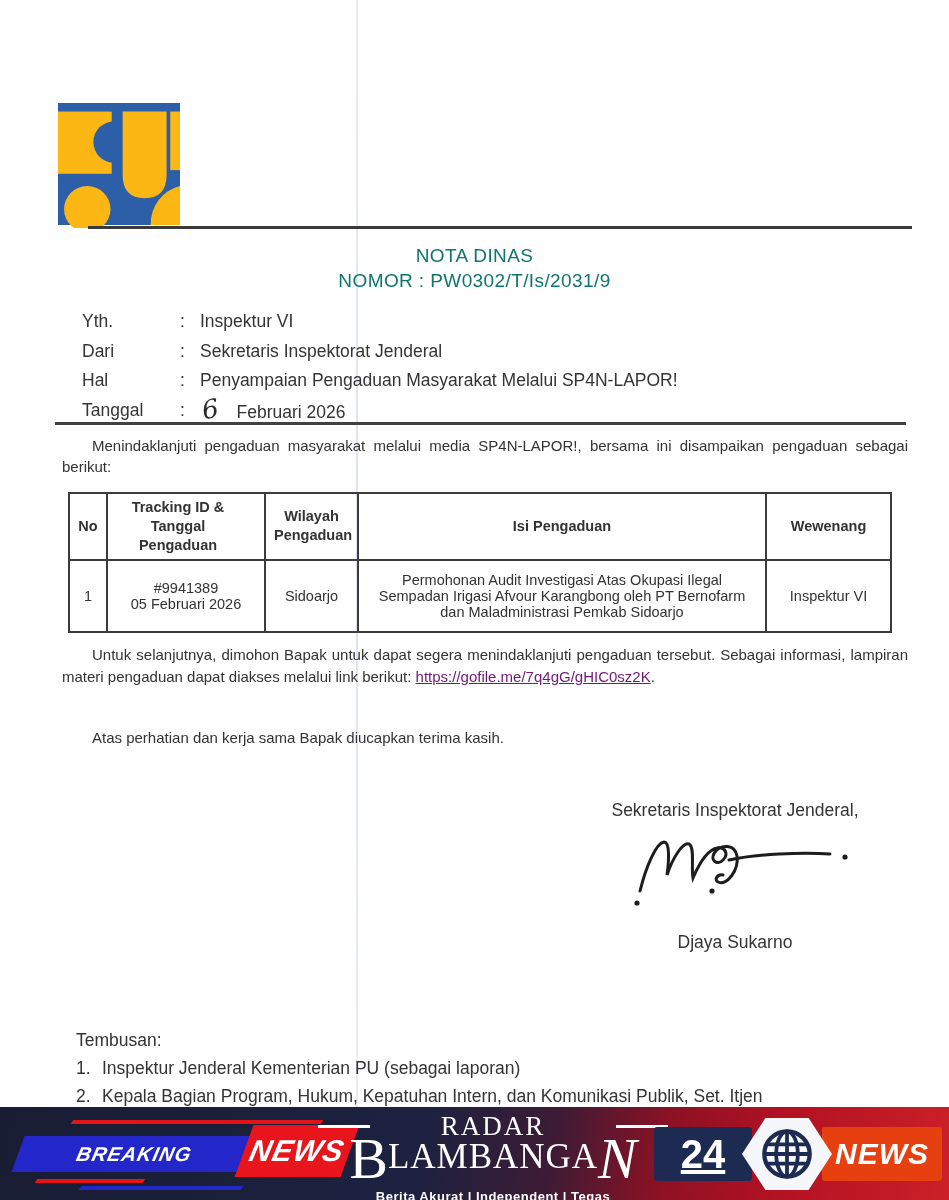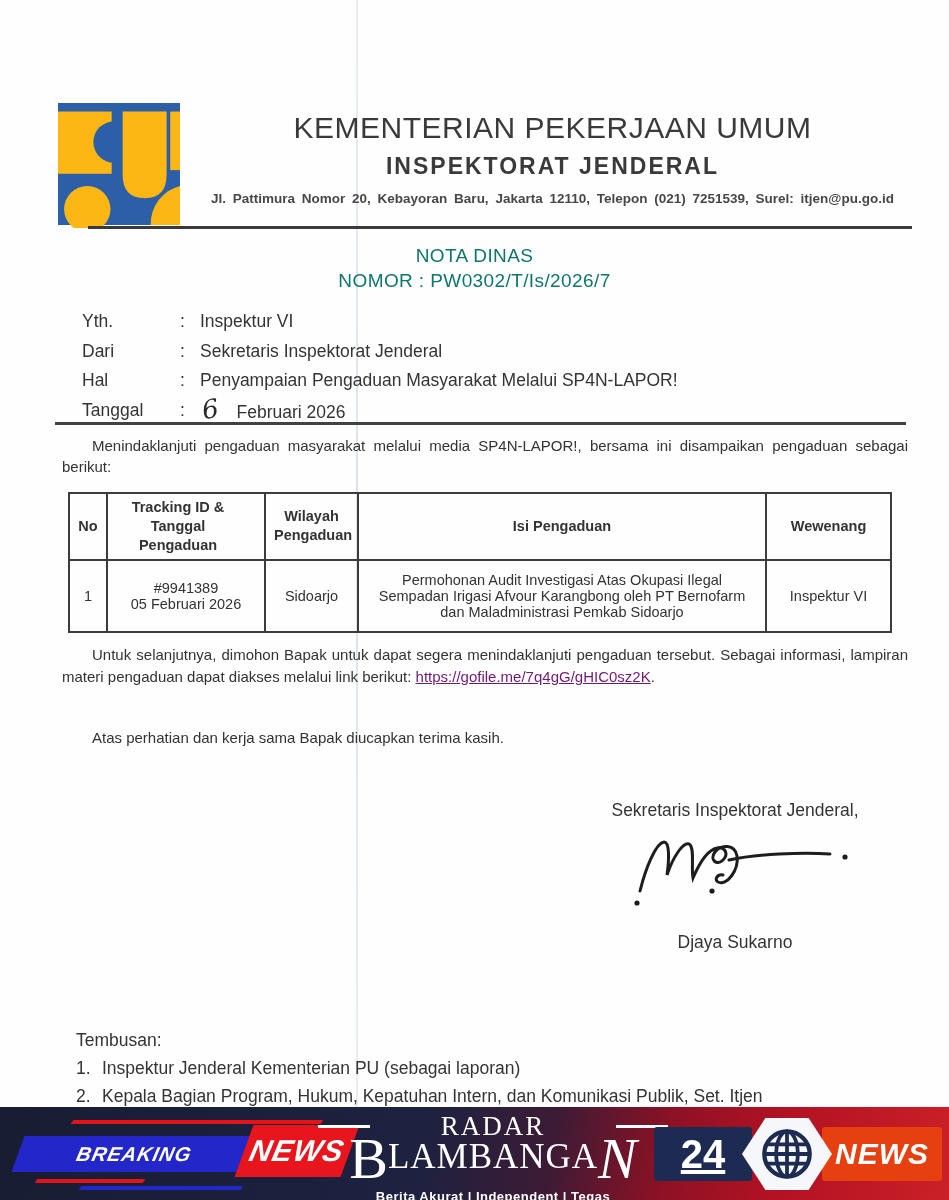--- a/index.html
+++ b/index.html
@@ -117,11 +117,6 @@
       <circle cx="24" cy="87" r="19" fill="#fcb715"></circle>
       <path d="M100 68 a32 32 0 0 0 -24 32 L100 100 Z" fill="#fcb715"></path>
     </svg>
-  </div>
-  <div class="lh-text">
-    <div class="ministry">KEMENTERIAN PEKERJAAN UMUM</div>
-    <div class="directorate">INSPEKTORAT JENDERAL</div>
-    <div class="address">Jl. Pattimura Nomor 20, Kebayoran Baru, Jakarta 12110, Telepon (021) 7251539, Surel: itjen@pu.go.id</div>
   </div>
   <div class="header-rule"></div>
 

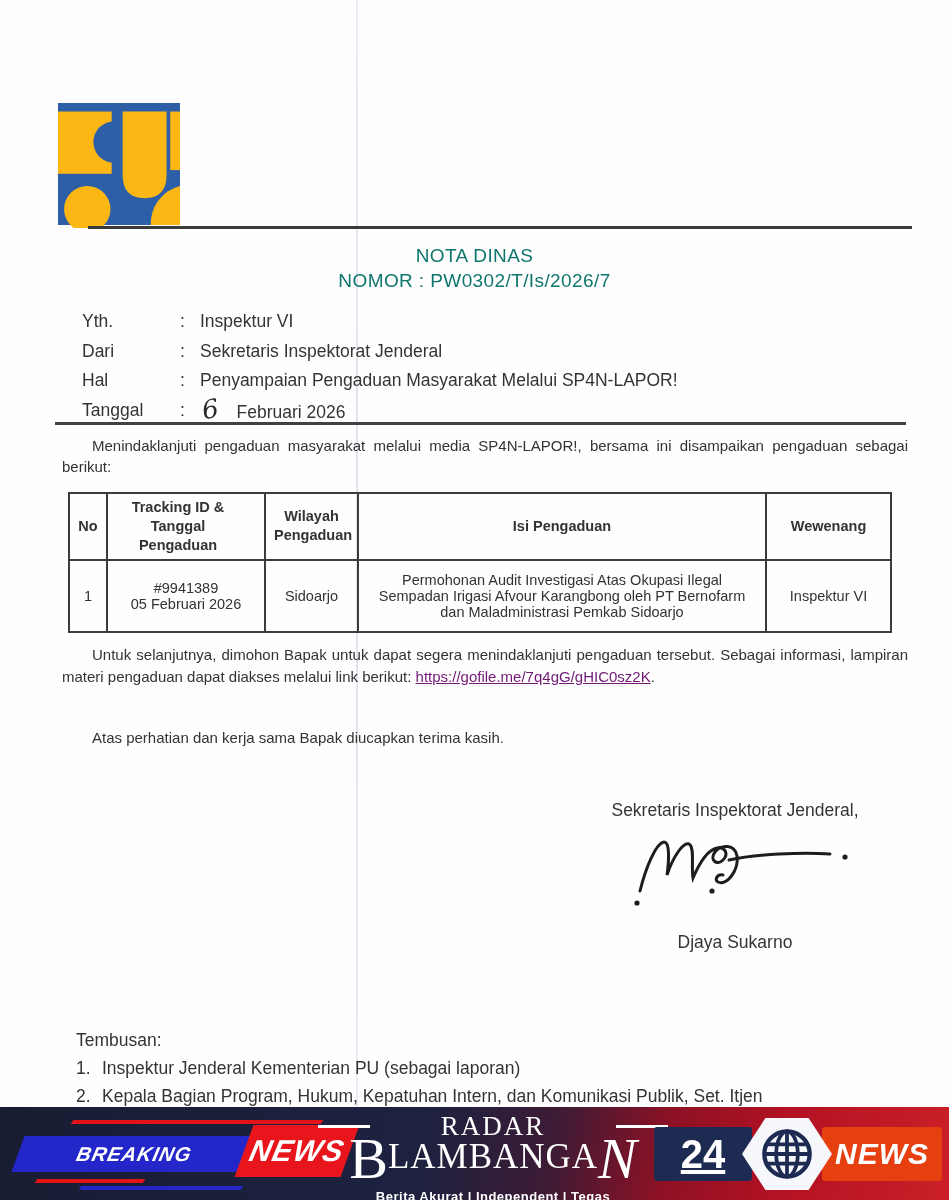--- a/index.html
+++ b/index.html
@@ -122,7 +122,7 @@
 
   <div class="doc-title">
     <div>NOTA DINAS</div>
-    <div>NOMOR : PW0302/T/Is/2026/7</div>
+    <div>NOMOR : PW0302/T/Is/2031/9</div>
   </div>
 
   <div class="meta">

